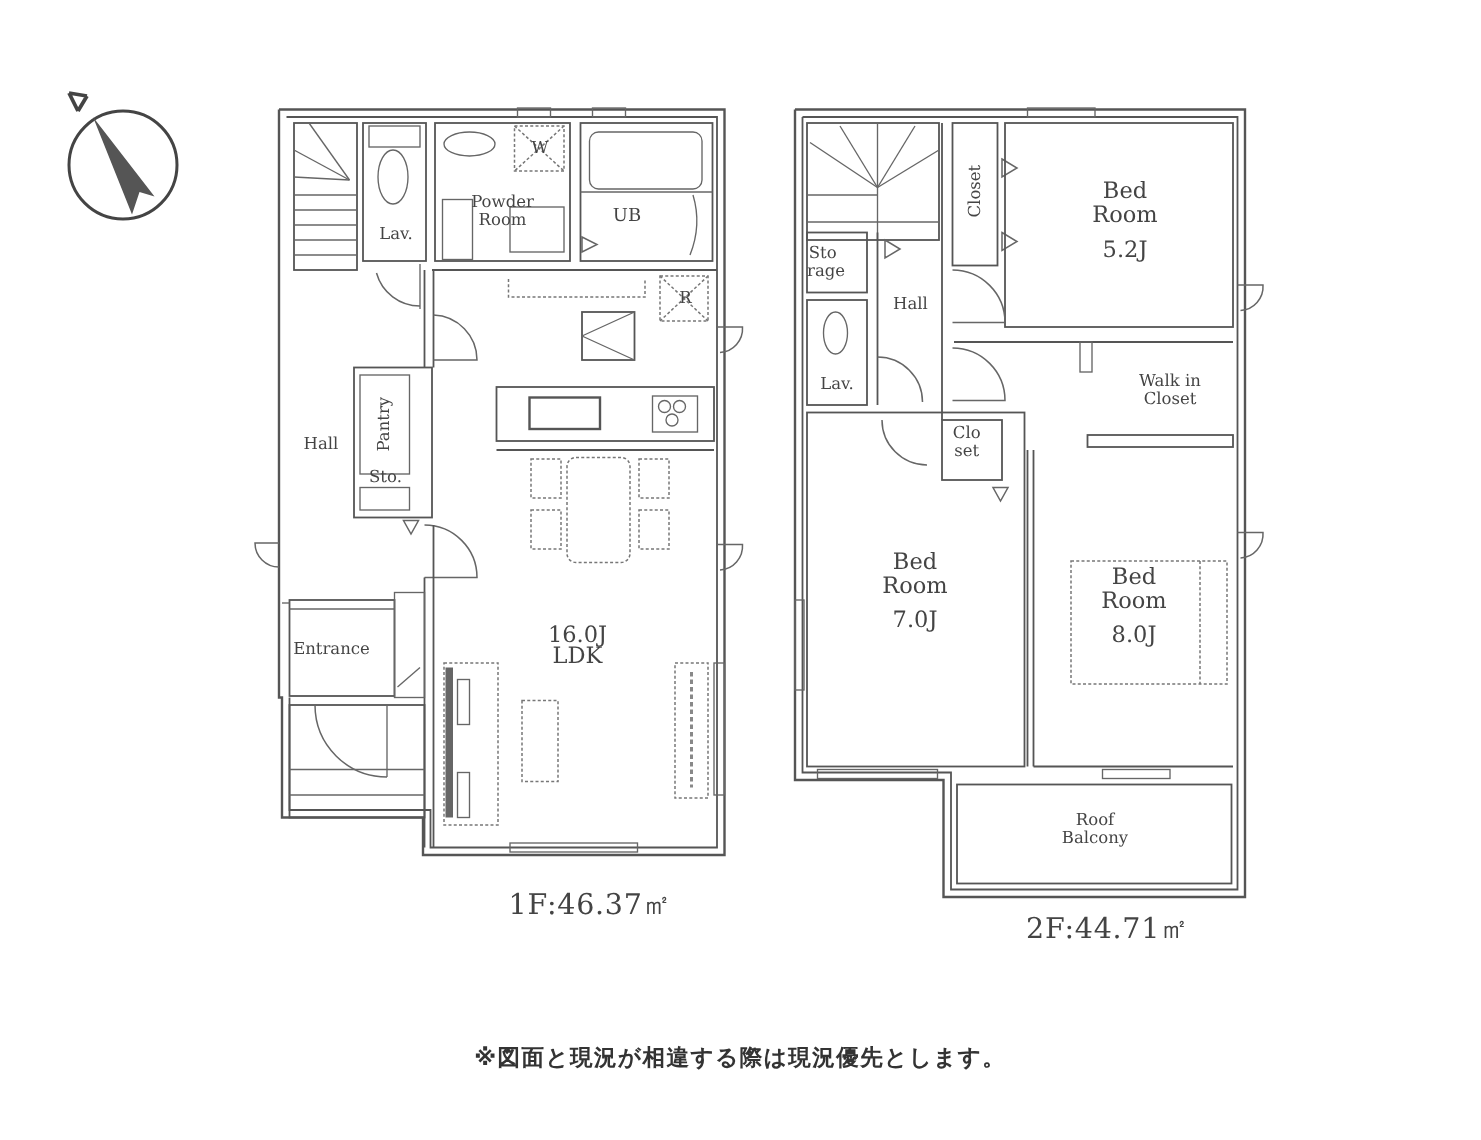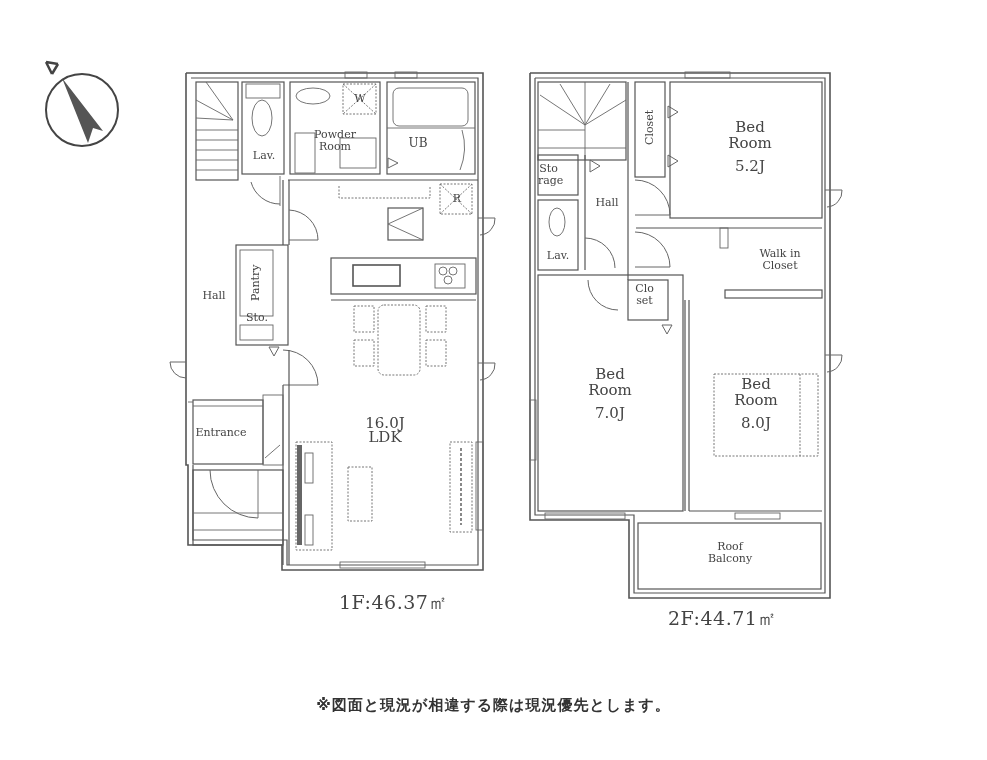--- a/index.html
+++ b/index.html
@@ -226,7 +226,7 @@
 <div class="lbl s14" style="left:706px;top:416px;width:100px;">8.0J</div>
 <div class="lbl s11" style="left:690px;top:541px;width:80px;">Roof
 Balcony</div>
-<div class="area" style="left:668px;top:606px;">2F:44.71㎡</div>
+<div class="area" style="left:684px;top:606px;">2F:44.71㎡</div>
 
 <div class="note">※図面と現況が相違する際は現況優先とします。</div>
 

